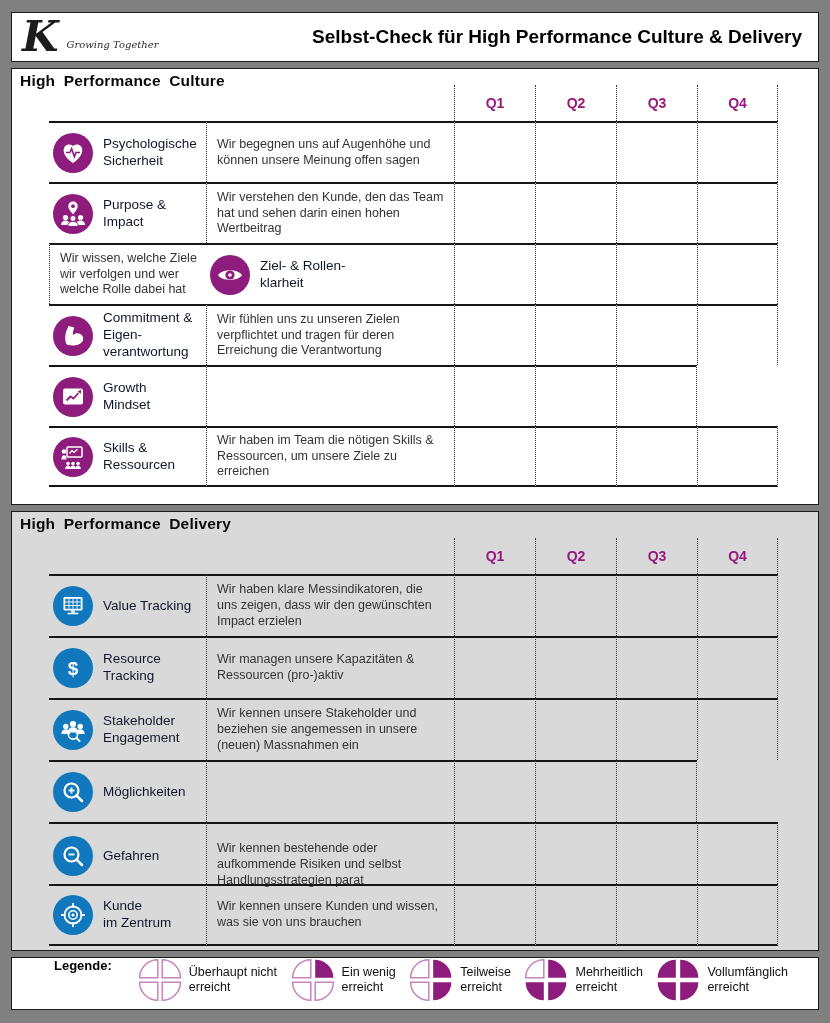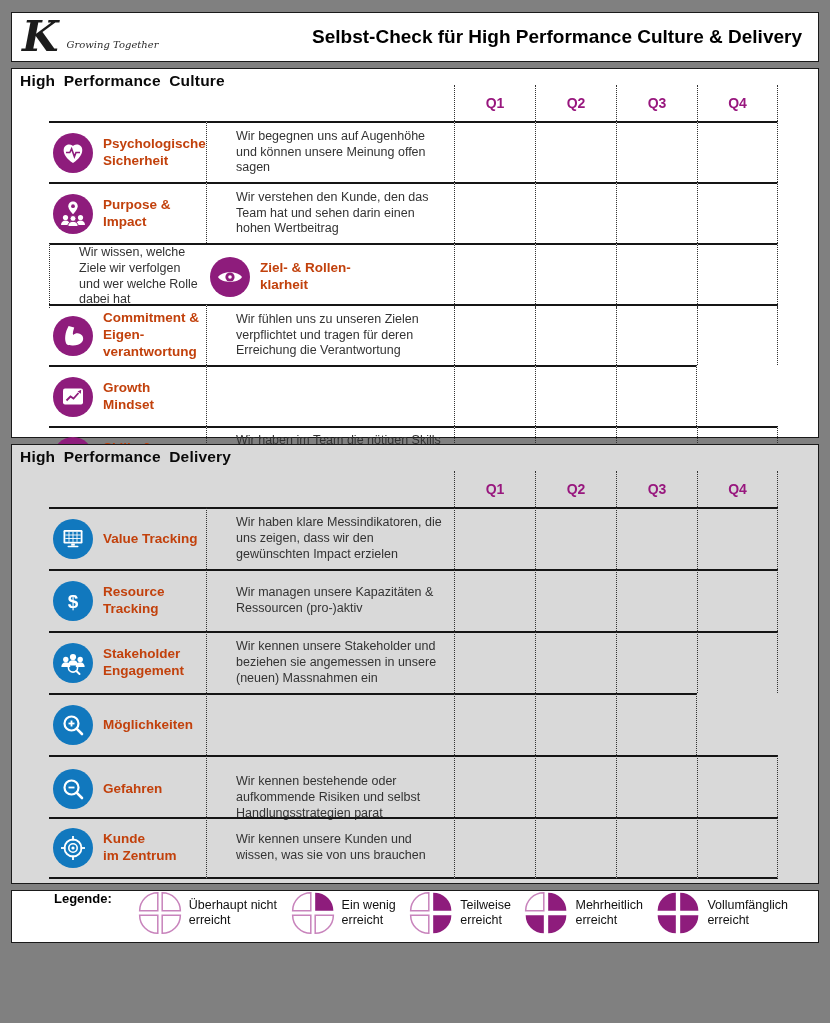--- a/index.html
+++ b/index.html
@@ -19,7 +19,7 @@
 
   
   .section-panel{position:relative;}
-  .culture{height:370px;background:#fff;}
+  .culture{height:437px;background:#fff;}
   .delivery{height:440px;background:#D9D9D9;}
   .section-title{position:absolute;top:3px;left:8px;margin:0;font-size:15.5px;font-weight:bold;
                  color:#0a0a0a;word-spacing:4px;letter-spacing:.2px;}

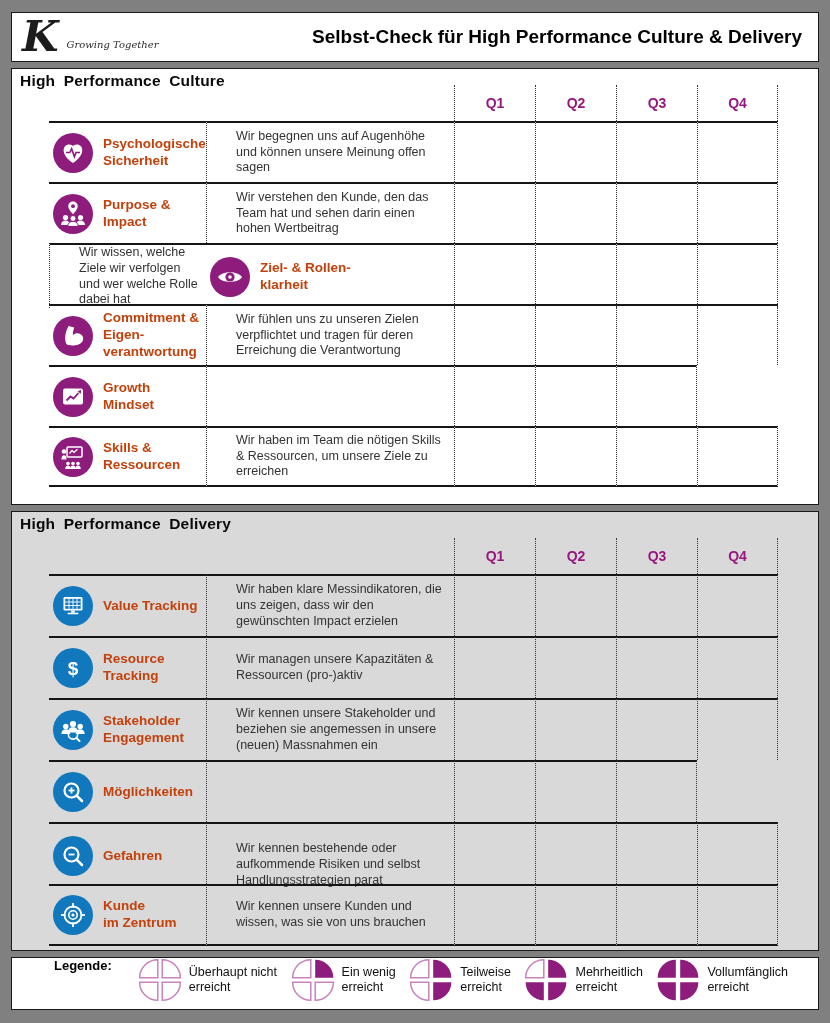--- a/index.html
+++ b/index.html
@@ -41,7 +41,7 @@
   .cell-label{display:flex;align-items:center;gap:10px;padding-left:4px;}
   .row-icon{width:40px;height:40px;flex:none;display:block;}
   .row-icon svg{width:40px;height:40px;display:block;}
-  .row-label{font-weight:bold;font-size:13.5px;line-height:1.25;color:#c2410c;white-space:pre-line;}
+  .row-label{font-weight:normal;font-size:13.5px;line-height:1.25;color:#0f172a;white-space:pre-line;}
   .cell-desc{display:flex;align-items:center;padding:0 8px 0 10px;font-size:12.5px;line-height:1.26;
              color:#333;overflow:visible;}
   .desc-text{display:block;white-space:pre-line;margin-left:19px;}

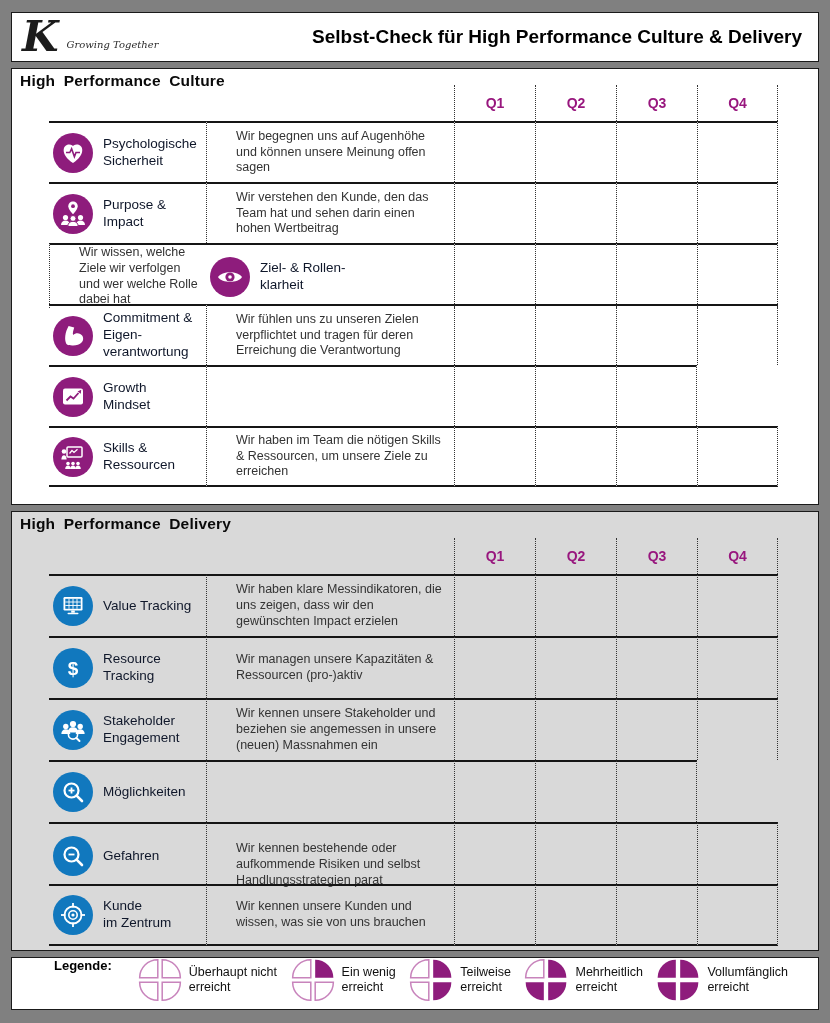--- a/index.html
+++ b/index.html
@@ -44,7 +44,7 @@
   .row-label{font-weight:normal;font-size:13.5px;line-height:1.25;color:#0f172a;white-space:pre-line;}
   .cell-desc{display:flex;align-items:center;padding:0 8px 0 10px;font-size:12.5px;line-height:1.26;
              color:#333;overflow:visible;}
-  .desc-text{display:block;white-space:pre-line;margin-left:19px;}
+  .desc-text{display:block;white-space:pre-line;}
   .delivery .tbody .trow:nth-child(4) .cell-desc{align-items:flex-start;padding-top:6px;}
   .delivery .tbody .trow:nth-child(5) .cell-desc{align-items:flex-start;padding-top:17px;}
 

